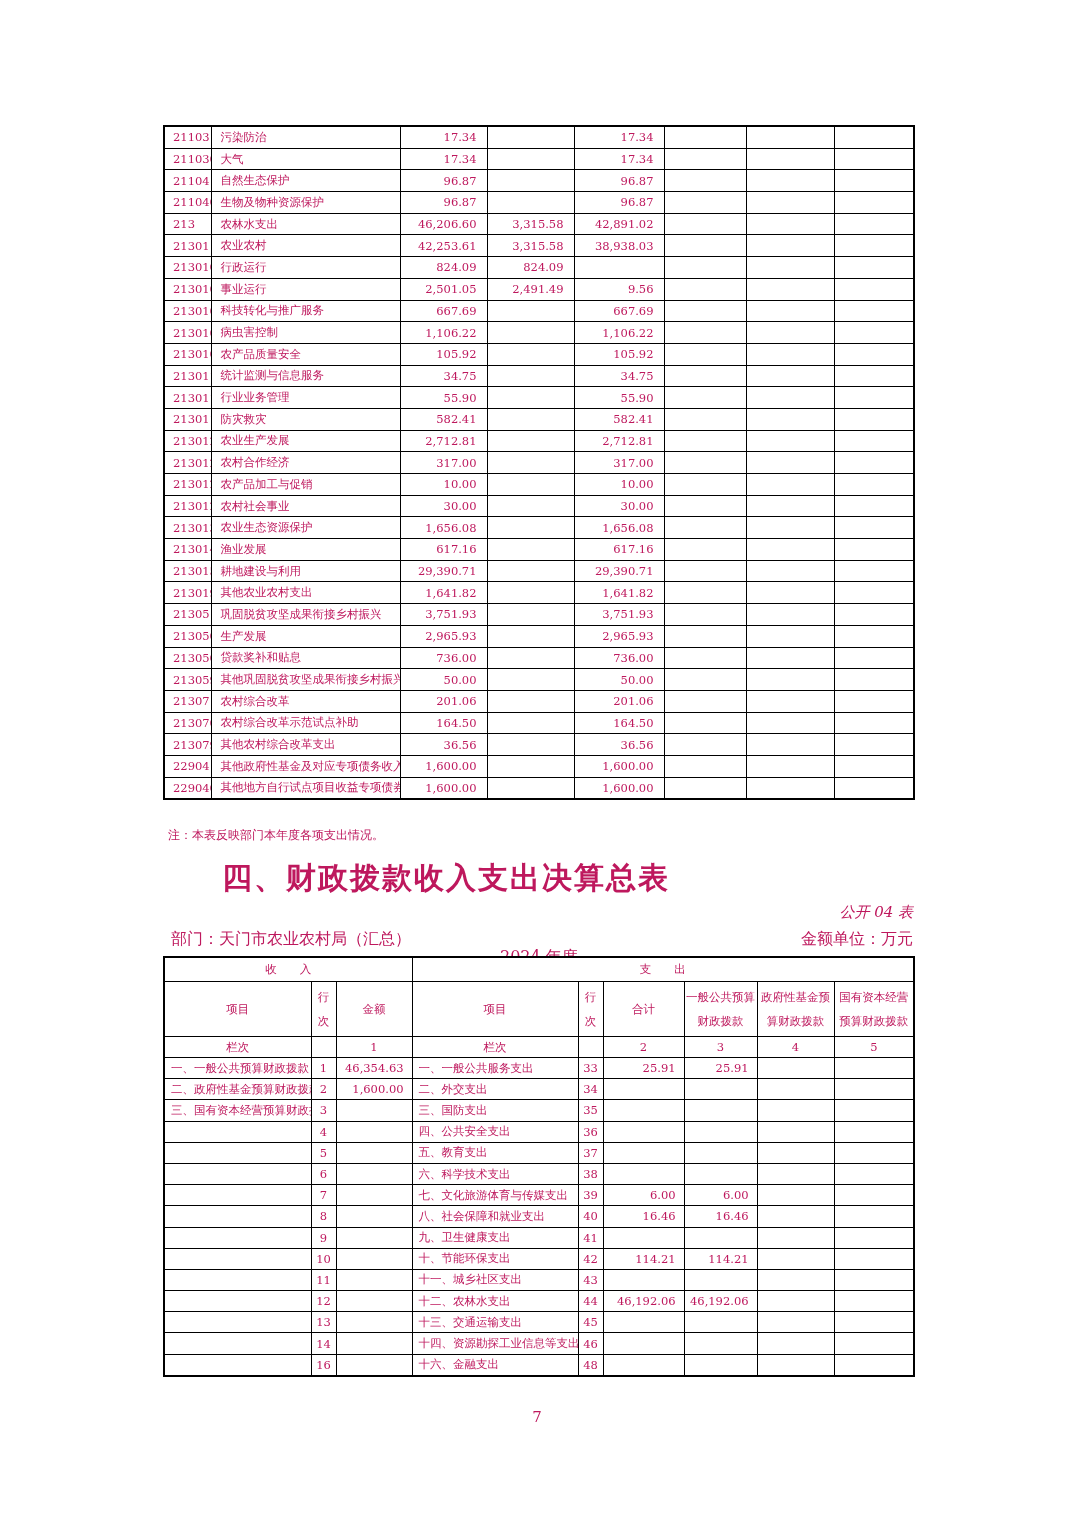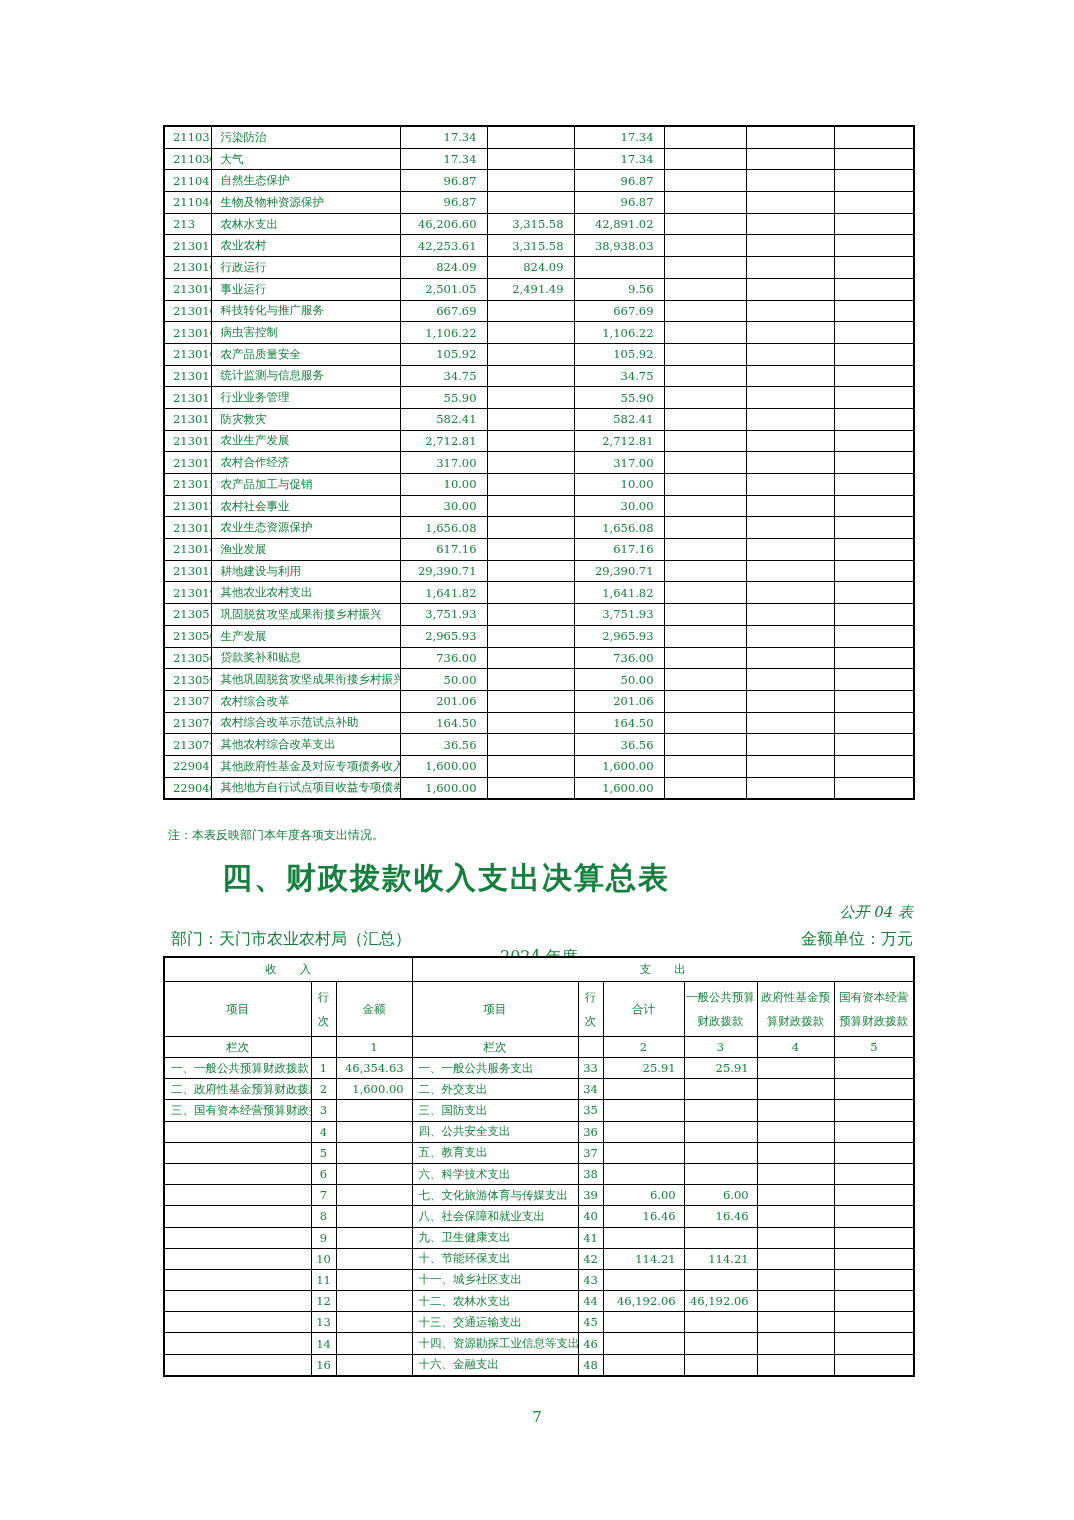--- a/index.html
+++ b/index.html
@@ -8,7 +8,7 @@
     width:1074px;height:1520px;
     background:#ffffff;
     font-family:"DejaVu Serif","Liberation Serif",serif;
-    color:#15803d;
+    color:#be185d;
     overflow:hidden;
   }
   table{border-collapse:collapse;table-layout:fixed;background:#fff;}

